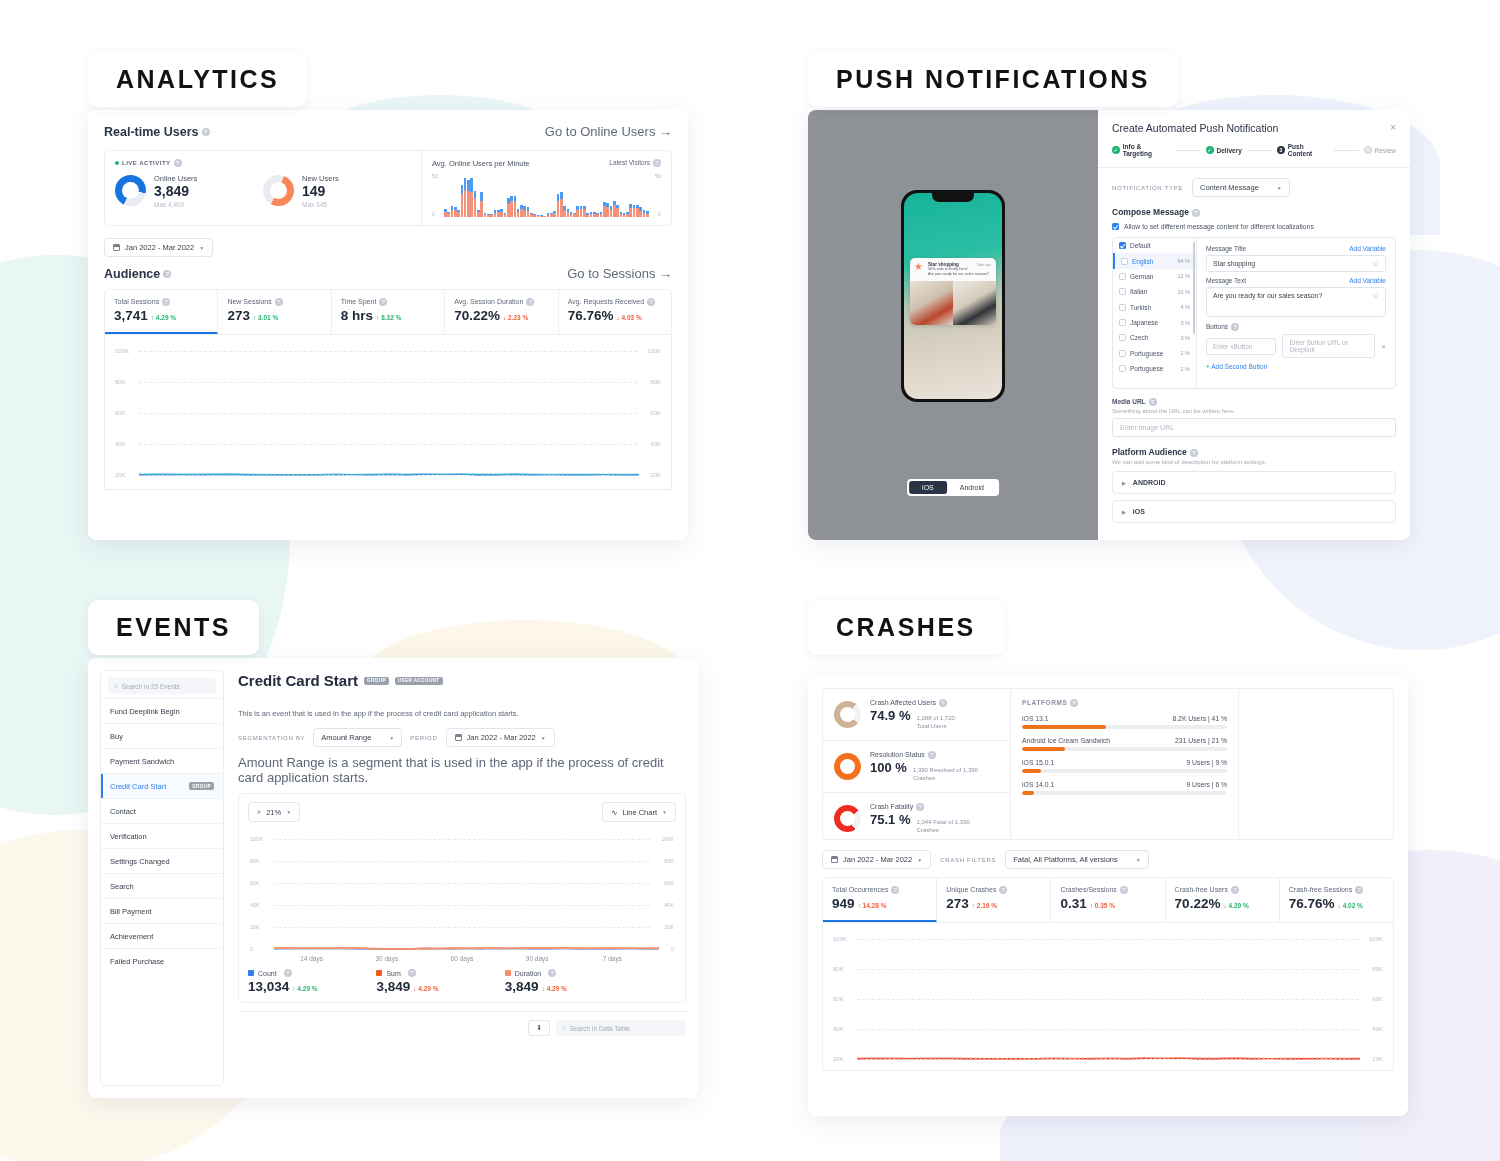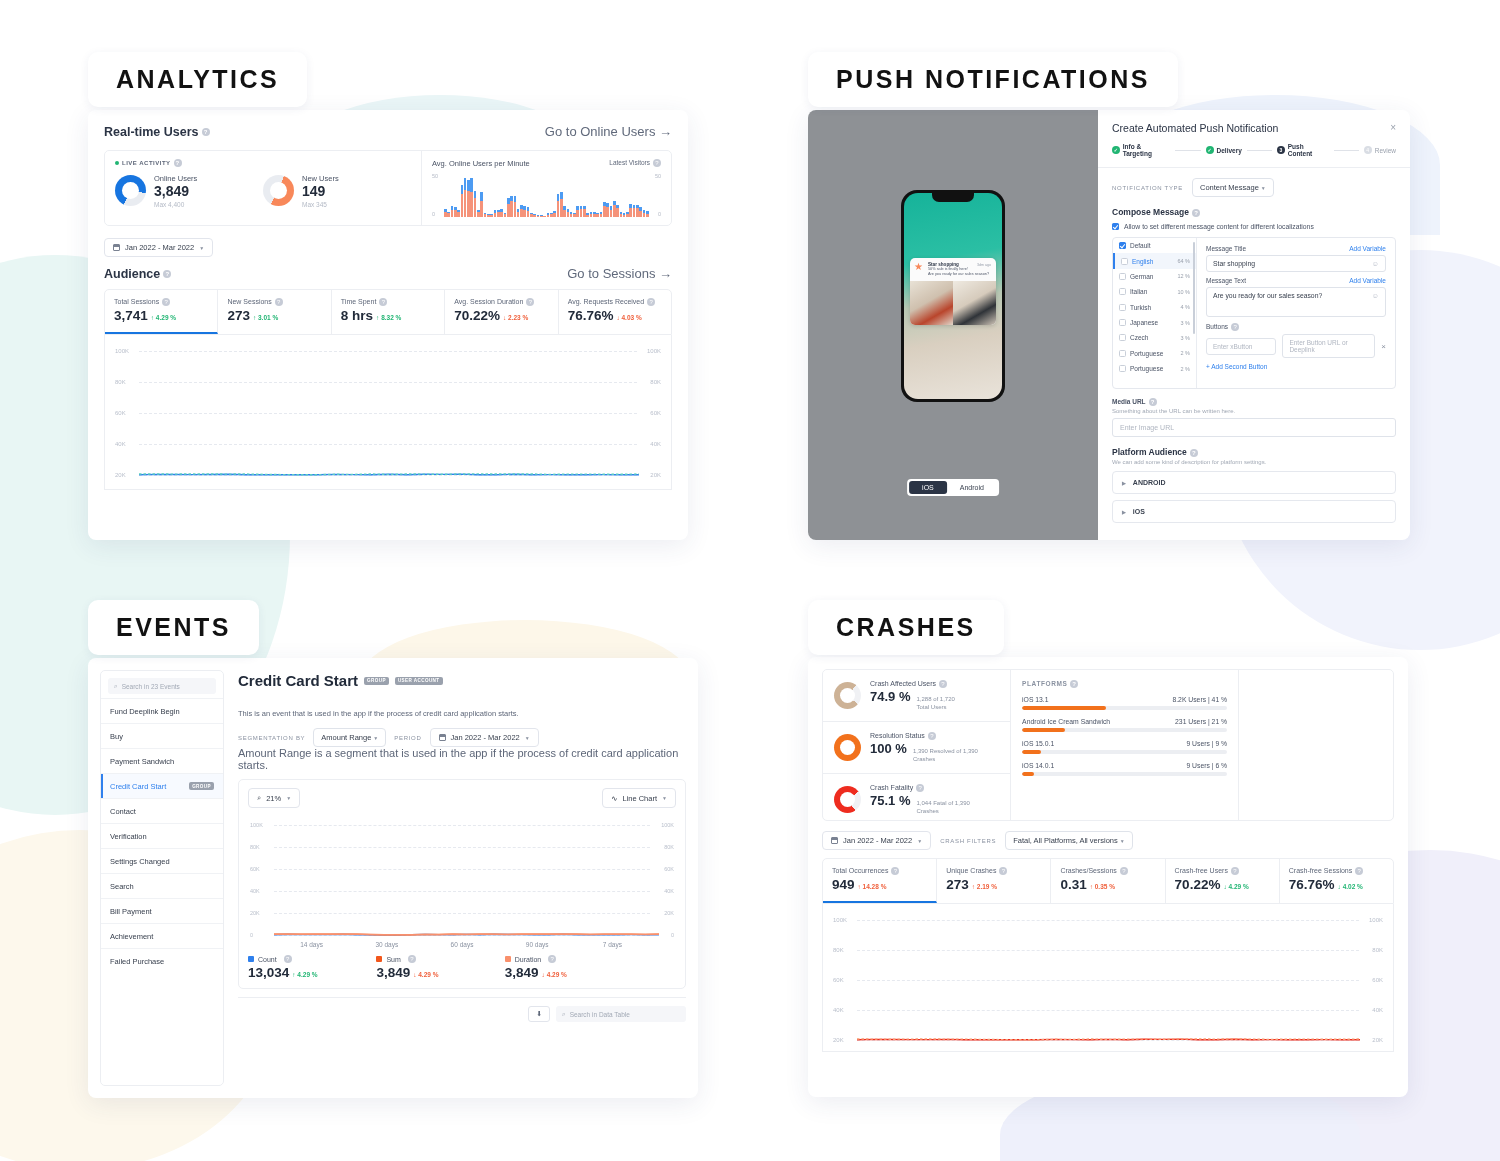--- a/index.html
+++ b/index.html
@@ -138,7 +138,7 @@
   .dash { width:26px; height:1px; background:#dfe2e8; }
   .divider { height:1px; background:#eceef2; margin:10px -14px 0; }
   .lbl-s { font-size:6px; letter-spacing:.7px; color:#8a92a1; }
-  .sel { display:inline-flex; align-items:center; gap:2px; border:1px solid #dfe3ea;
+  .sel { display:inline-flex; align-items:center; gap:18px; border:1px solid #dfe3ea;
          border-radius:4px; padding:4px 7px; font-size:7.5px; color:#39414f; }
   .sec-t { font-size:8.5px; font-weight:bold; color:#2b3445; }
   .chk { width:7px; height:7px; border-radius:1.5px; background:#2f80ed; display:inline-block;

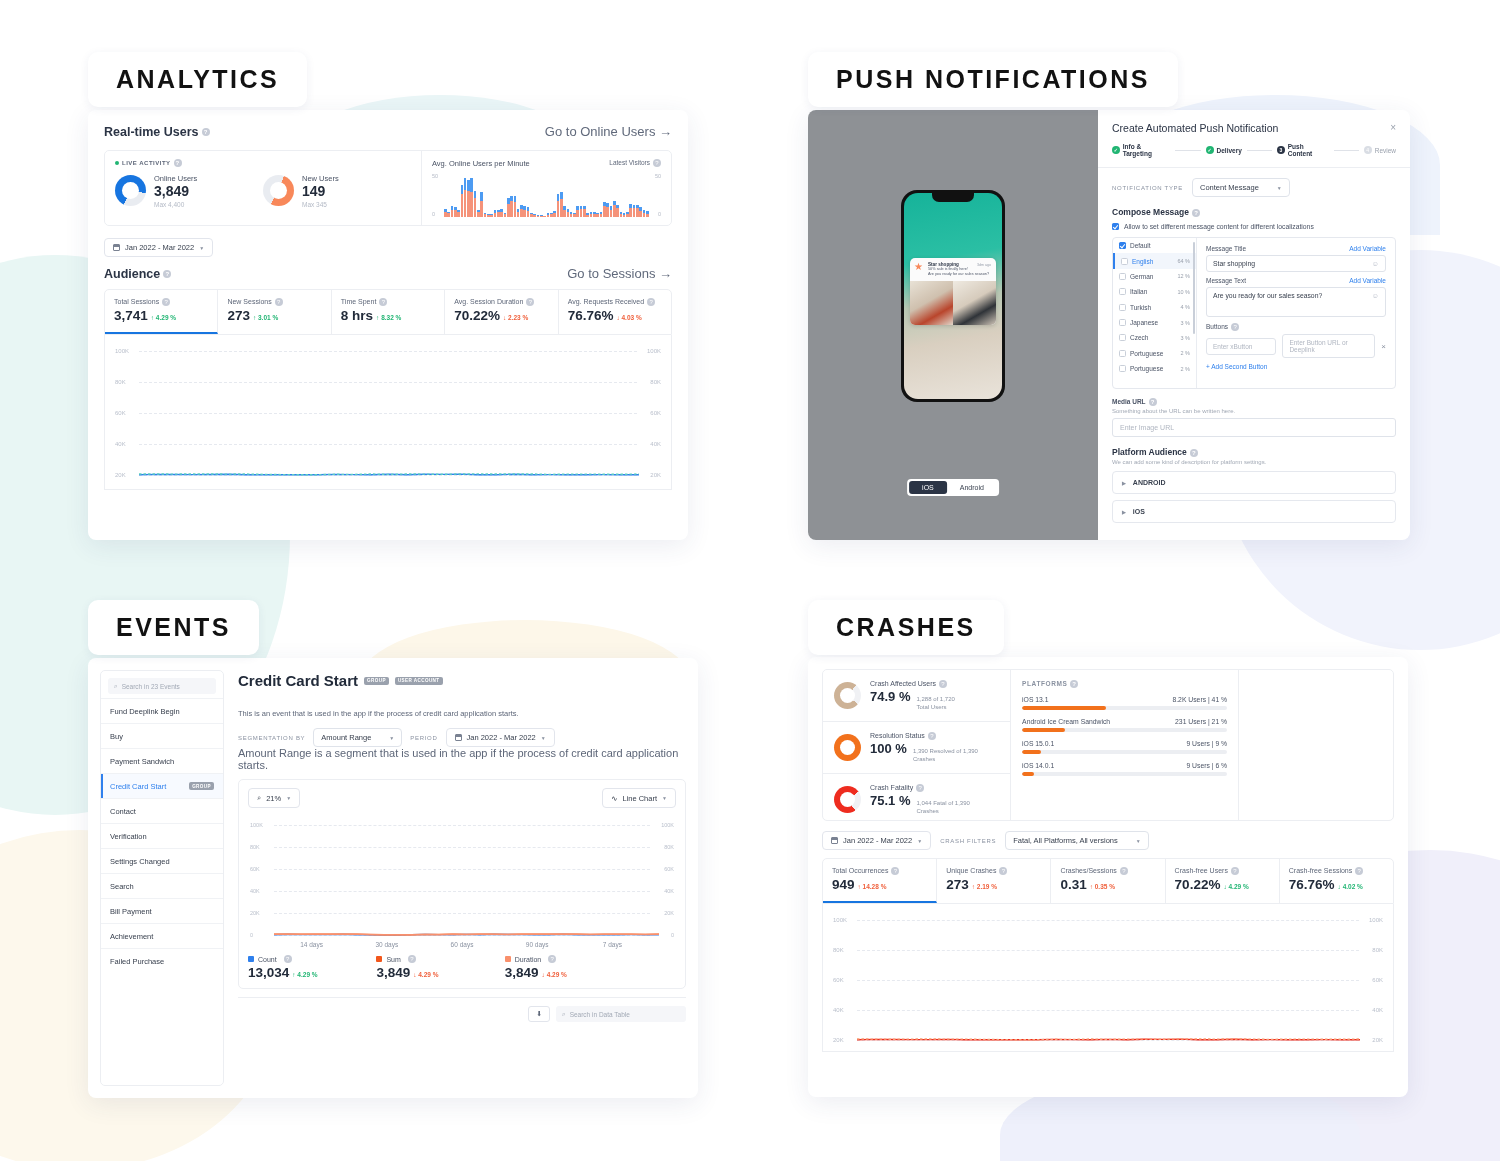--- a/index.html
+++ b/index.html
@@ -44,7 +44,7 @@
   .p-analytics { left: 88px; top: 110px; width: 600px; height: 430px; }
   .p-push      { left: 808px; top: 110px; width: 602px; height: 430px; }
   .p-events    { left: 88px; top: 658px; width: 610px; height: 440px; }
-  .p-crashes   { left: 808px; top: 657px; width: 600px; height: 440px; }
+  .p-crashes   { left: 808px; top: 676px; width: 600px; height: 440px; }
 
   .help { display:inline-block; width:8px; height:8px; border-radius:50%;
           background:#c6cbd6; color:#fff; font-size:6px; line-height:8px;

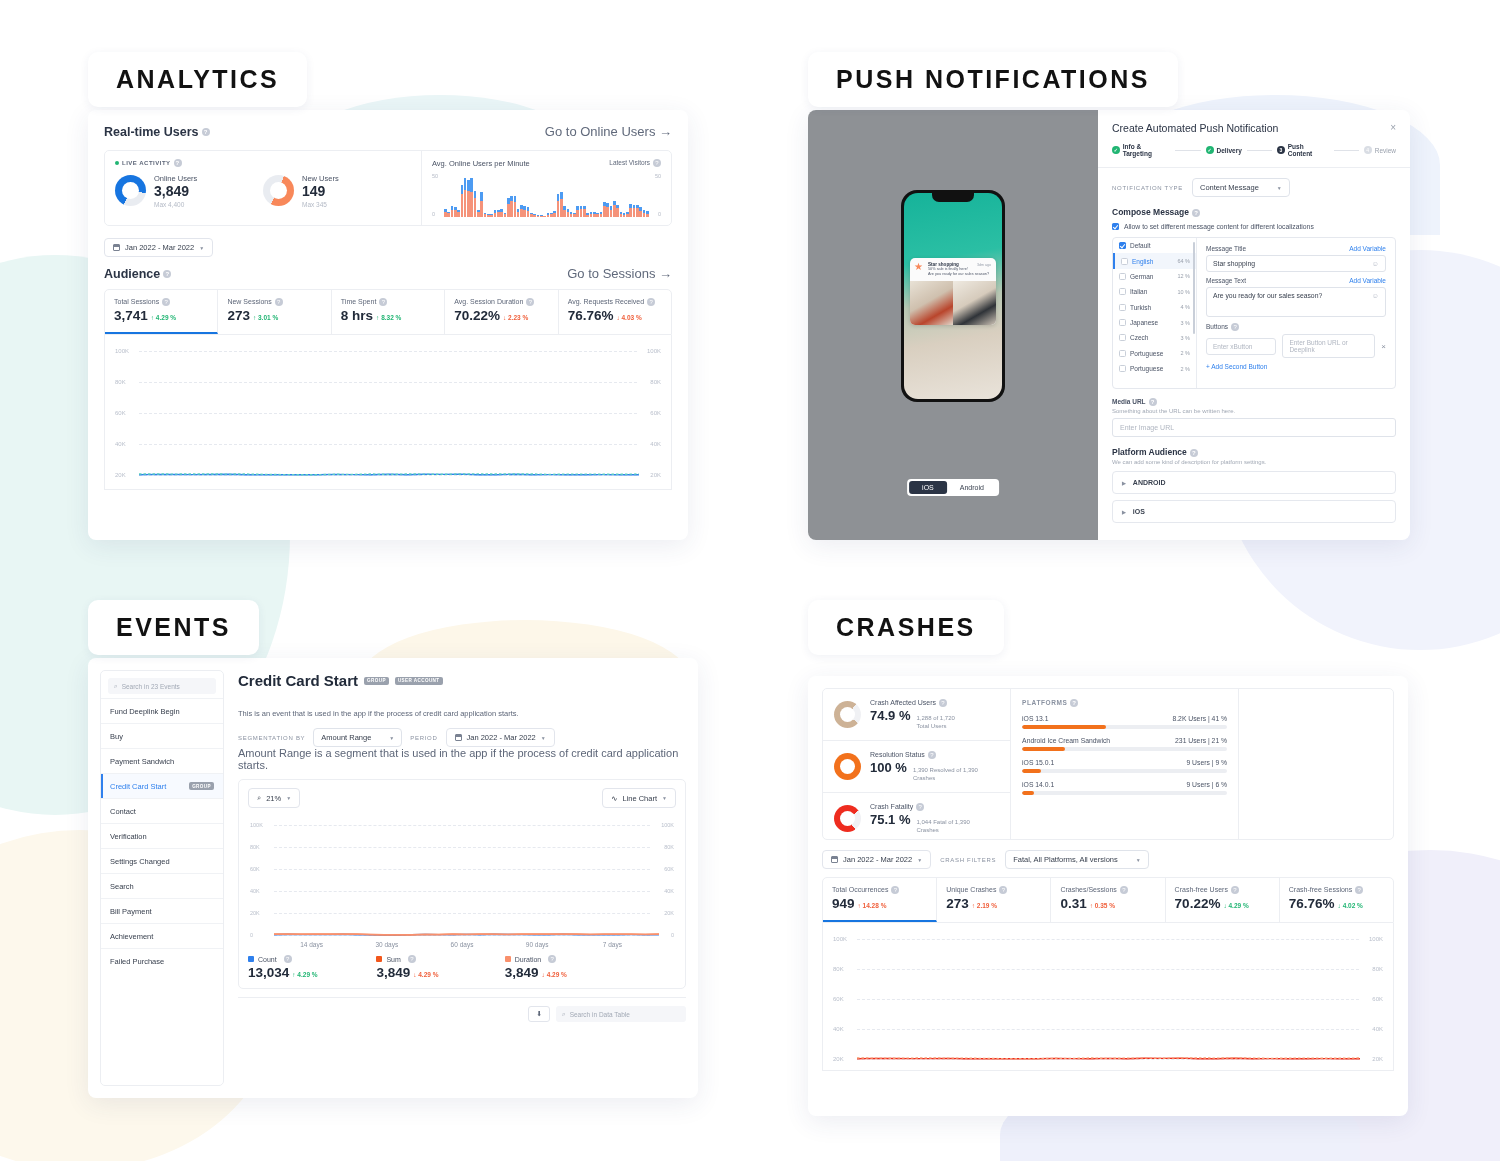--- a/index.html
+++ b/index.html
@@ -189,7 +189,7 @@
   .ev-h h2 { font-size:15px; font-weight:bold; color:#222b3a; }
   .ev-sub { font-size:7.5px; color:#5d6678; margin-top:20px; }
   .ev-ctl { display:flex; align-items:center; gap:8px; margin-top:10px; }
-  .ev-note { font-size:11px; color:#5d6678; }
+  .ev-note { font-size:13px; color:#5d6678; margin-top:8px; }
   .ev-card { border:1px solid #eceef2; border-radius:5px; margin-top:8px; padding:8px 9px; }
   .ev-card-top { display:flex; justify-content:space-between; }
   .ev-chart { position:relative; height:125px; margin-top:5px; }

